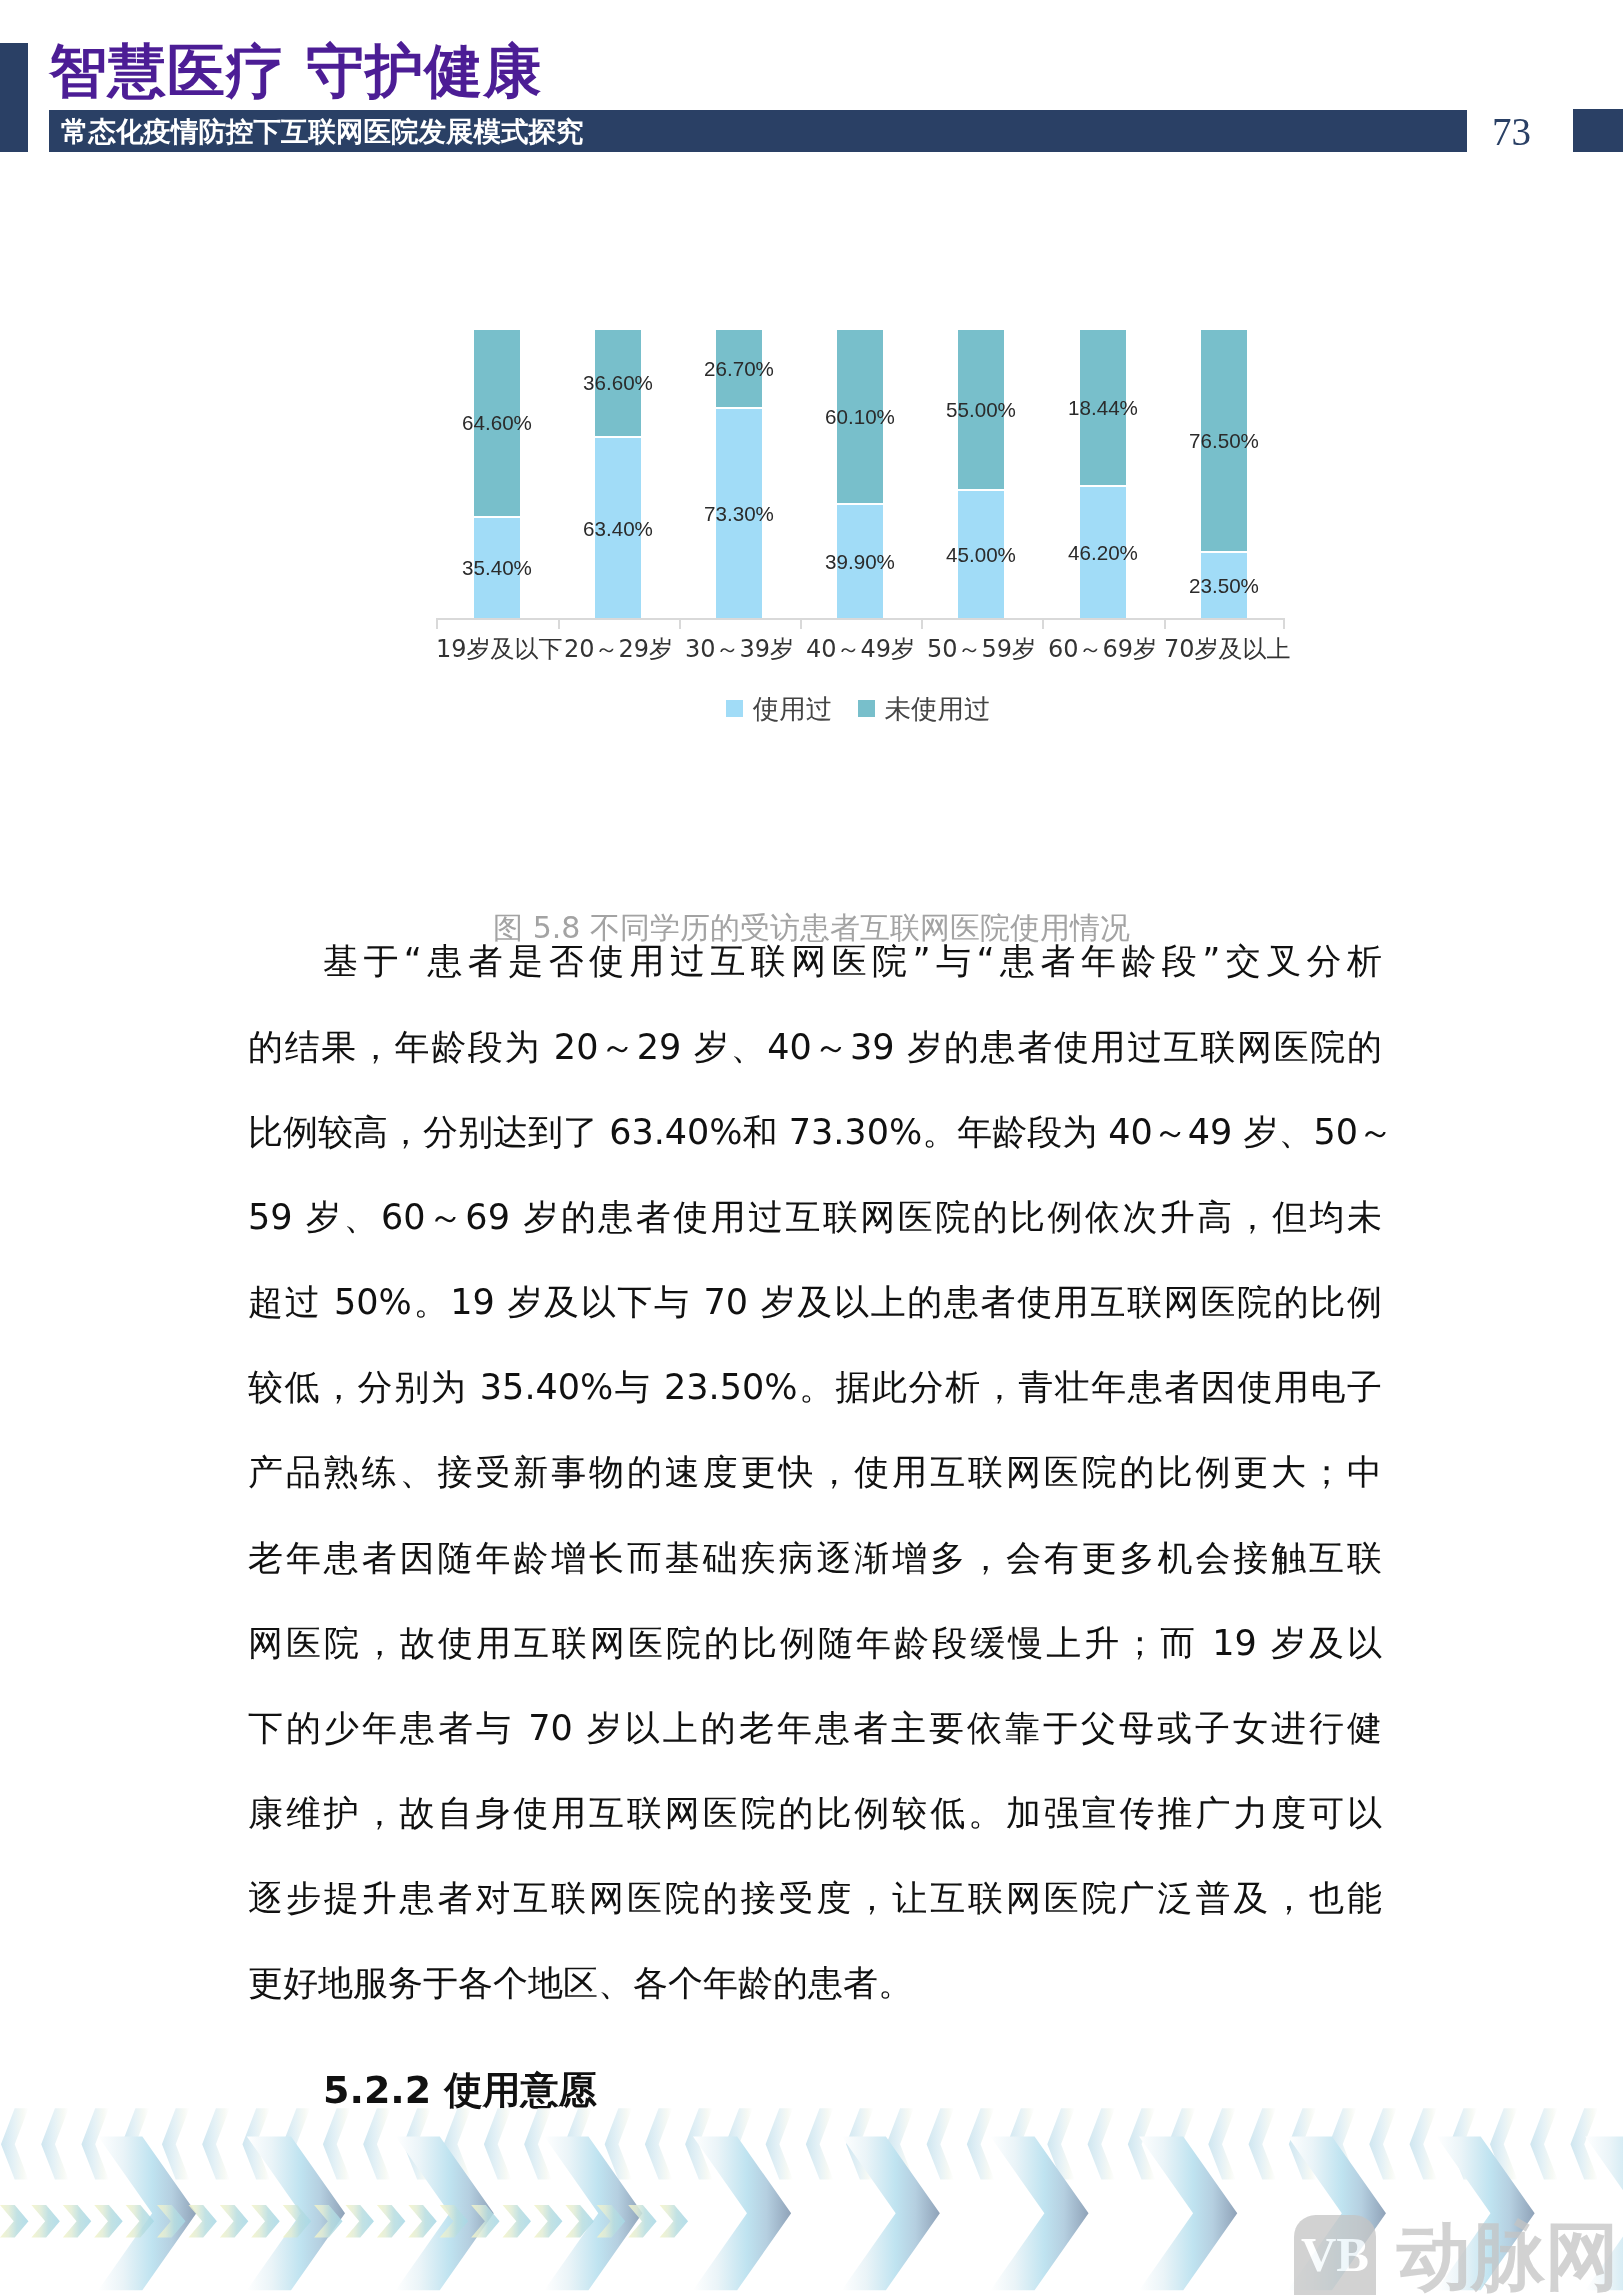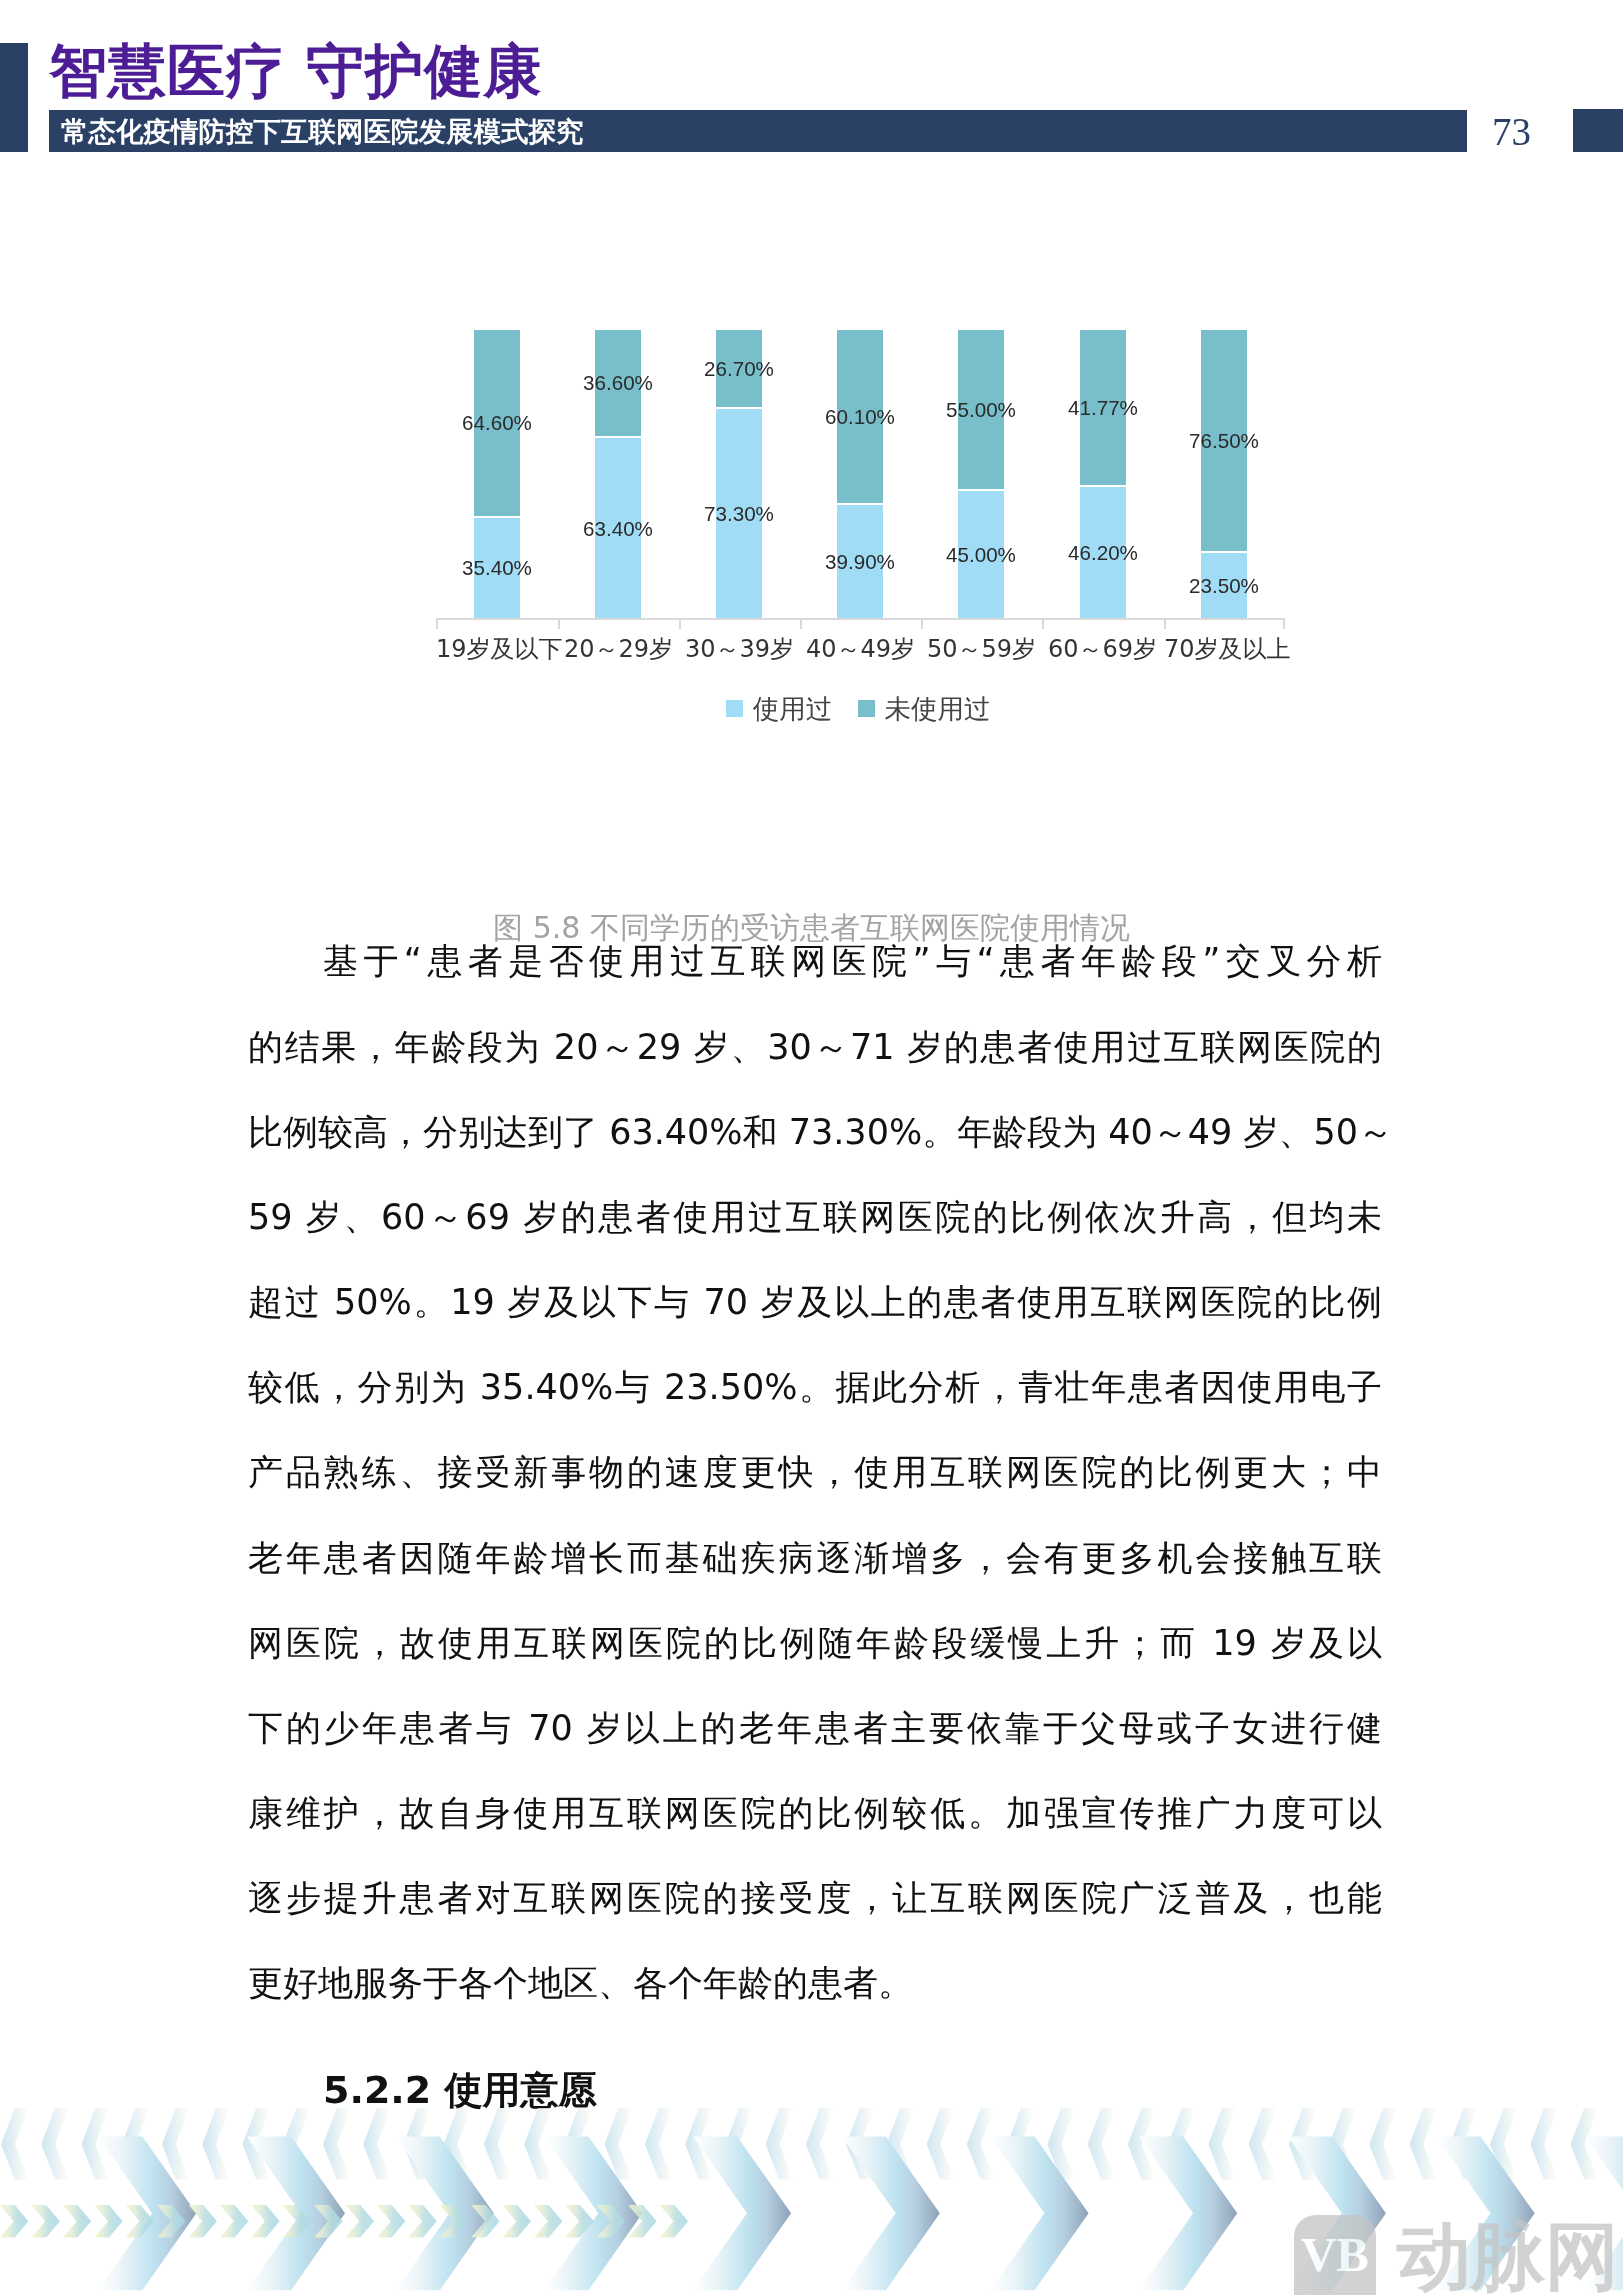--- a/index.html
+++ b/index.html
@@ -105,7 +105,7 @@
     </div>
     <div class="bar-col" style="left: 644px;">
       <div class="seg seg-unused" style="height: 155px;">
-        <span class="seg-label" style="top: 50%; transform: translate(-50%, -50%);">41.77%</span>
+        <span class="seg-label" style="top: 50%; transform: translate(-50%, -50%);">18.44%</span>
       </div>
       <div class="seg seg-used" style="height: 133px;">
         <span class="seg-label" style="top: 50%; transform: translate(-50%, -50%);">46.20%</span>

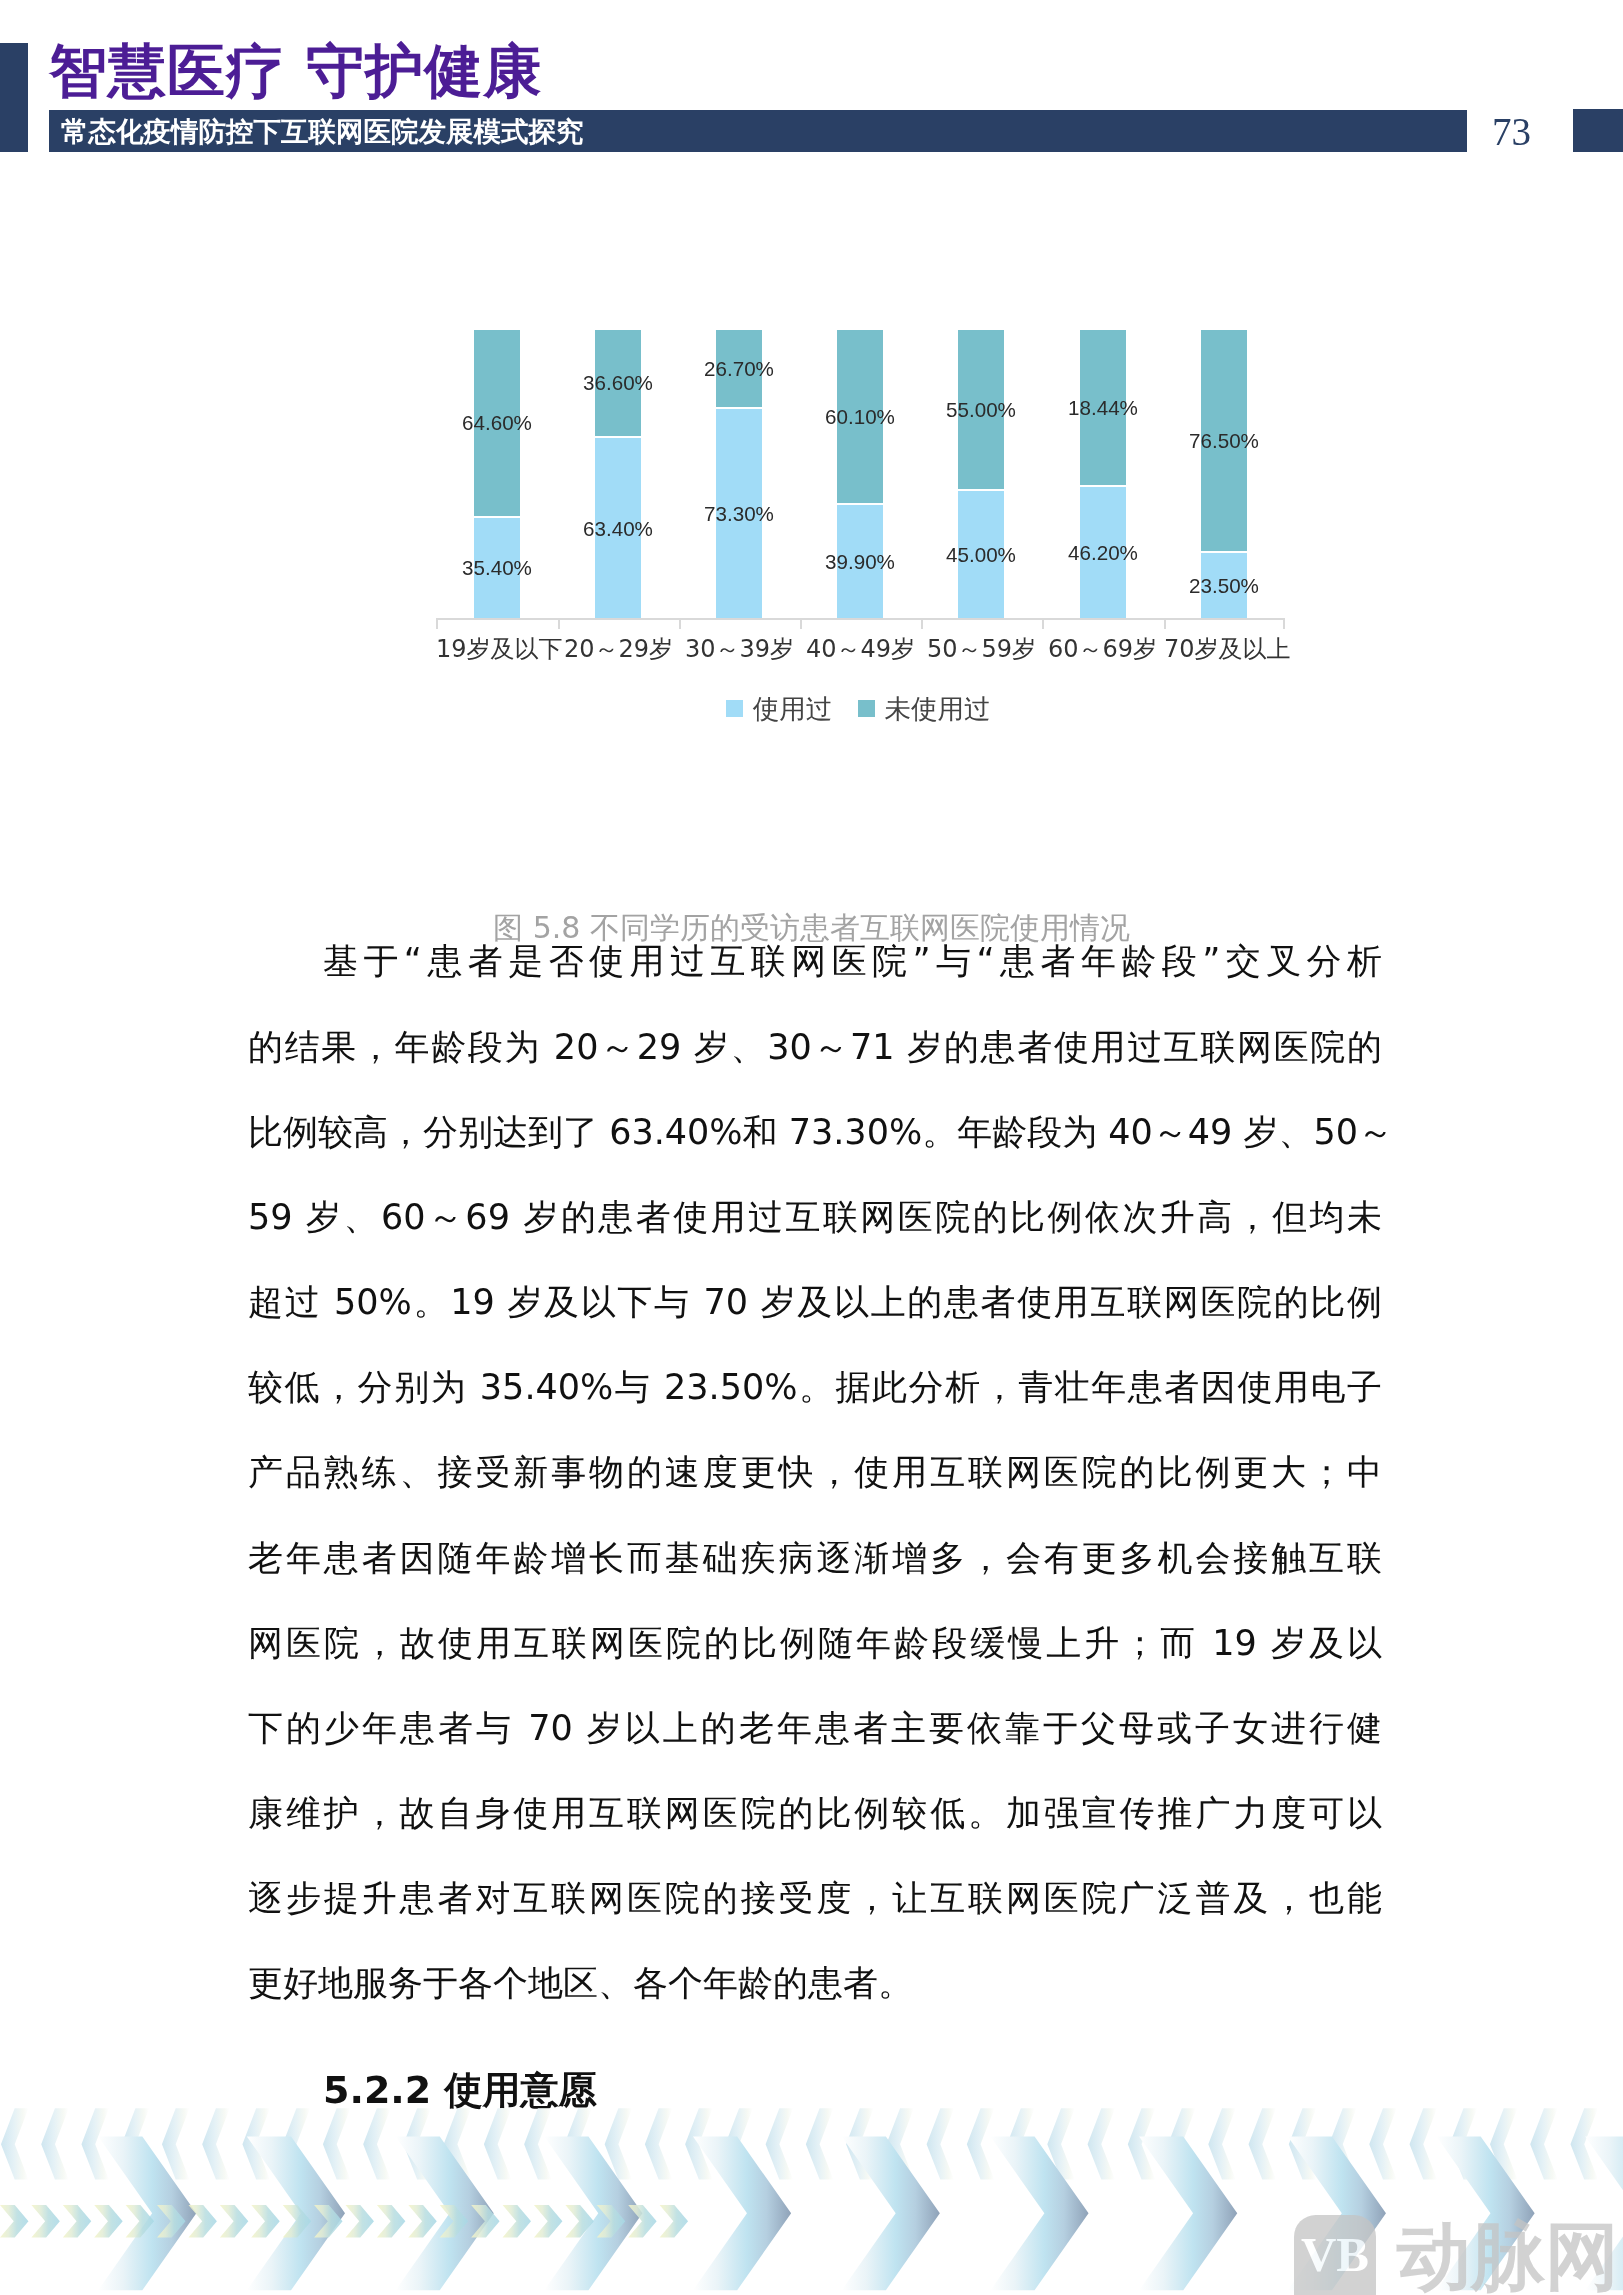--- a/index.html
+++ b/index.html
@@ -154,7 +154,7 @@
 
 <div id="body-lines">
     <div class="para-line first" style="top: 937px;">基于“患者是否使用过互联网医院”与“患者年龄段”交叉分析</div>
-    <div class="para-line" style="top: 1023px;">的结果，年龄段为 20～29 岁、30～71 岁的患者使用过互联网医院的</div>
+    <div class="para-line" style="top: 1023px;">的结果，年龄段为 20～29 岁、40～39 岁的患者使用过互联网医院的</div>
     <div class="para-line" style="top: 1108px;">比例较高，分别达到了 63.40%和 73.30%。年龄段为 40～49 岁、50～</div>
     <div class="para-line" style="top: 1193px;">59 岁、60～69 岁的患者使用过互联网医院的比例依次升高，但均未</div>
     <div class="para-line" style="top: 1278px;">超过 50%。19 岁及以下与 70 岁及以上的患者使用互联网医院的比例</div>

